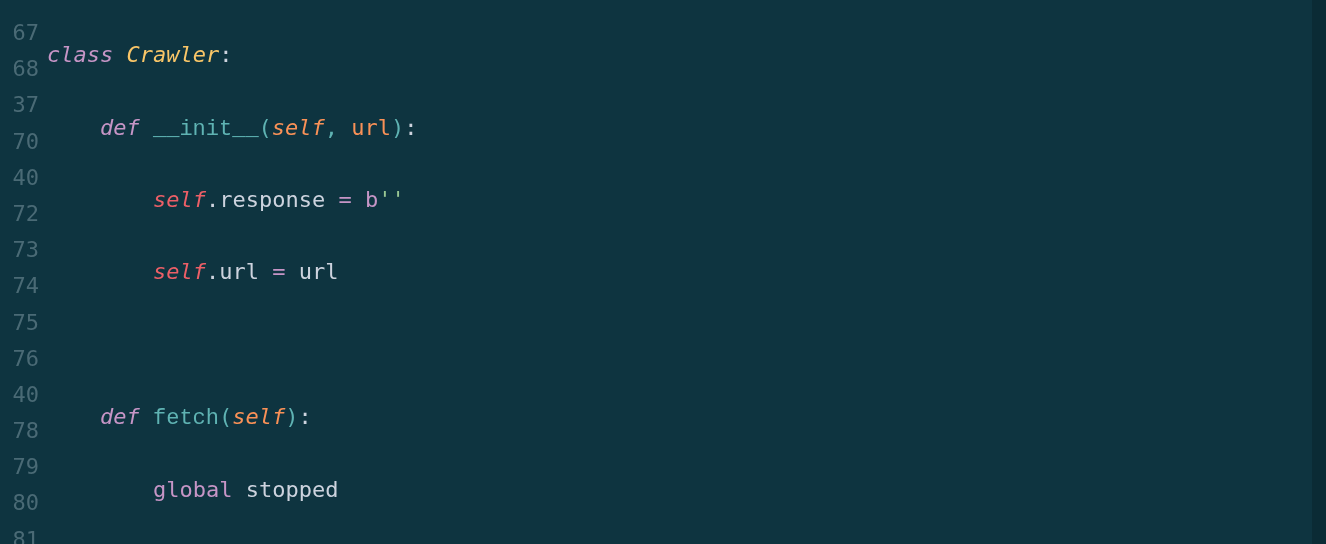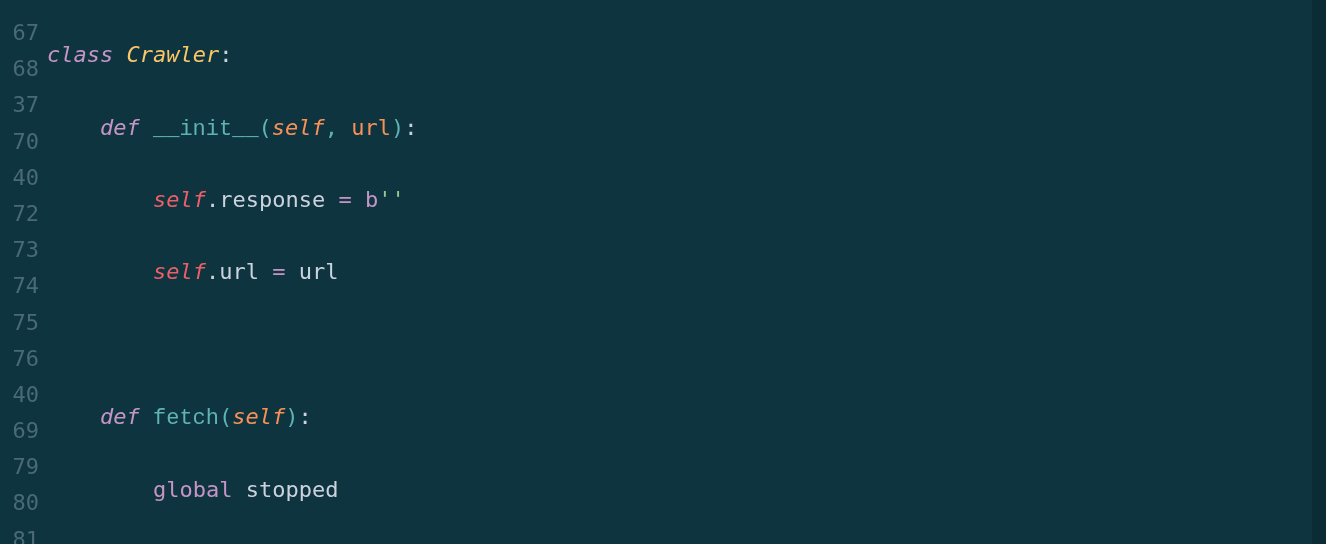--- a/index.html
+++ b/index.html
@@ -75,7 +75,7 @@
     <div>75</div>
     <div>76</div>
     <div>40</div>
-    <div>69</div>
+    <div>78</div>
     <div>79</div>
     <div>80</div>
     <div>81</div>

